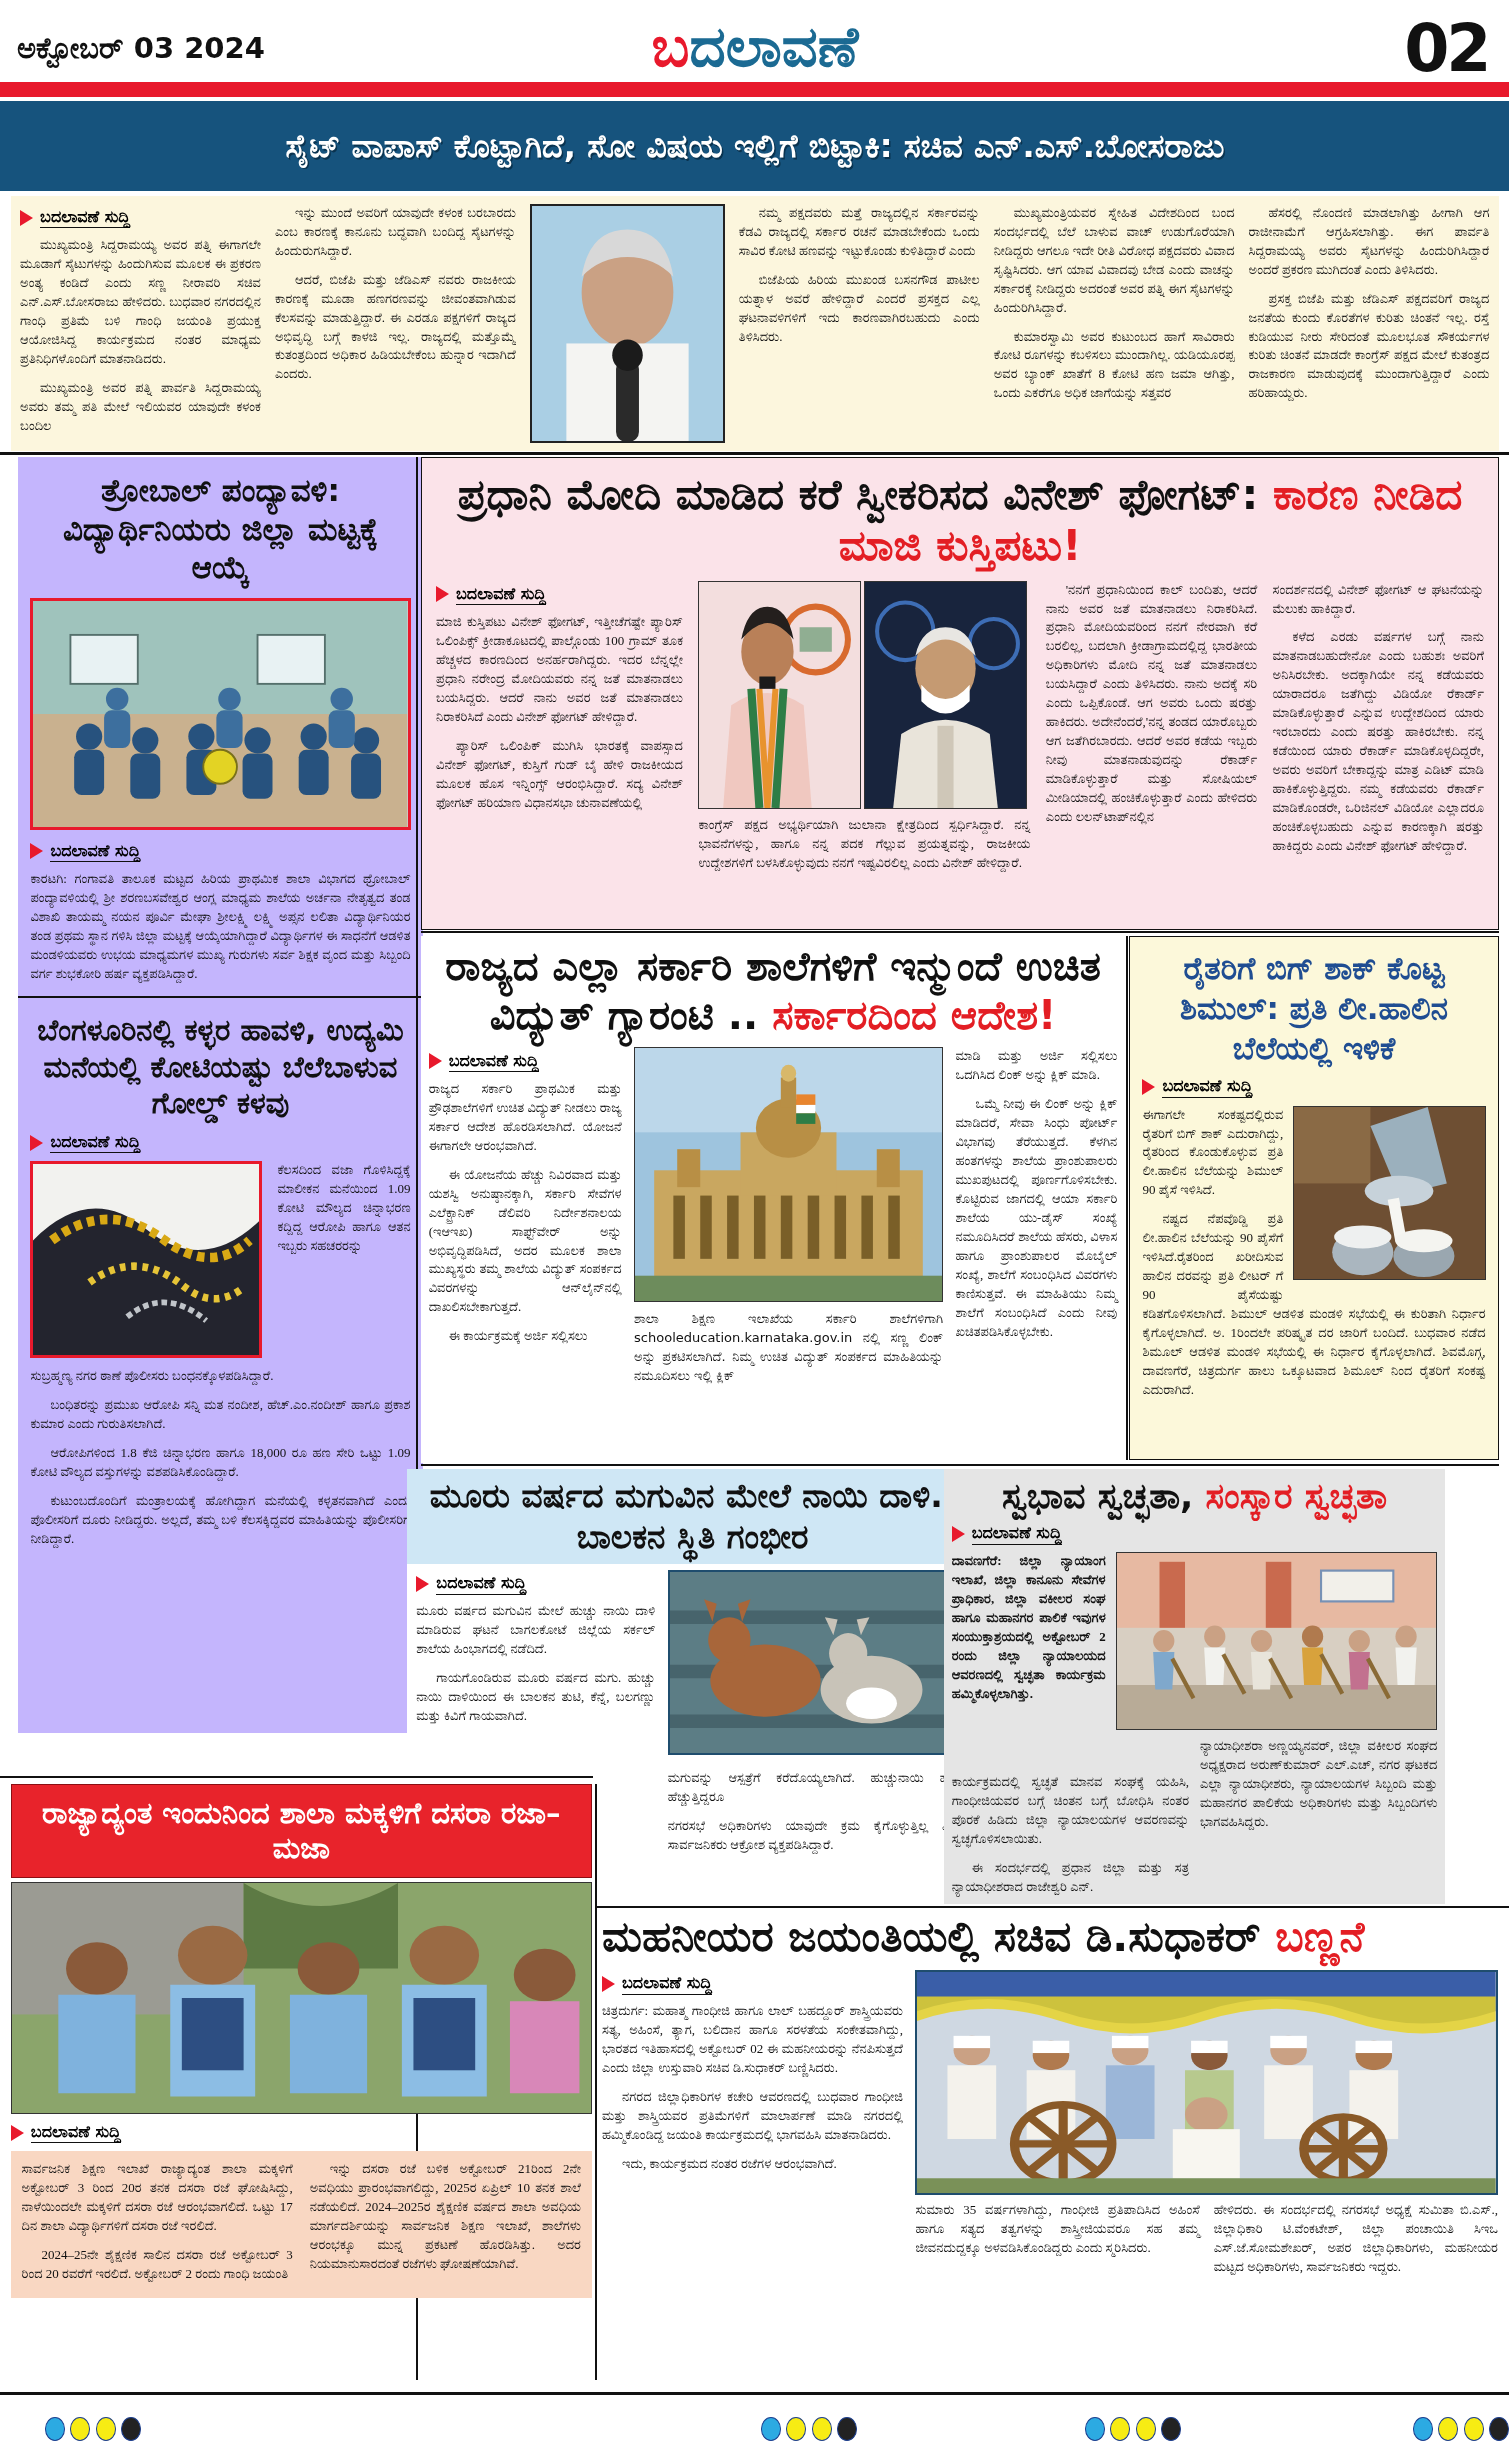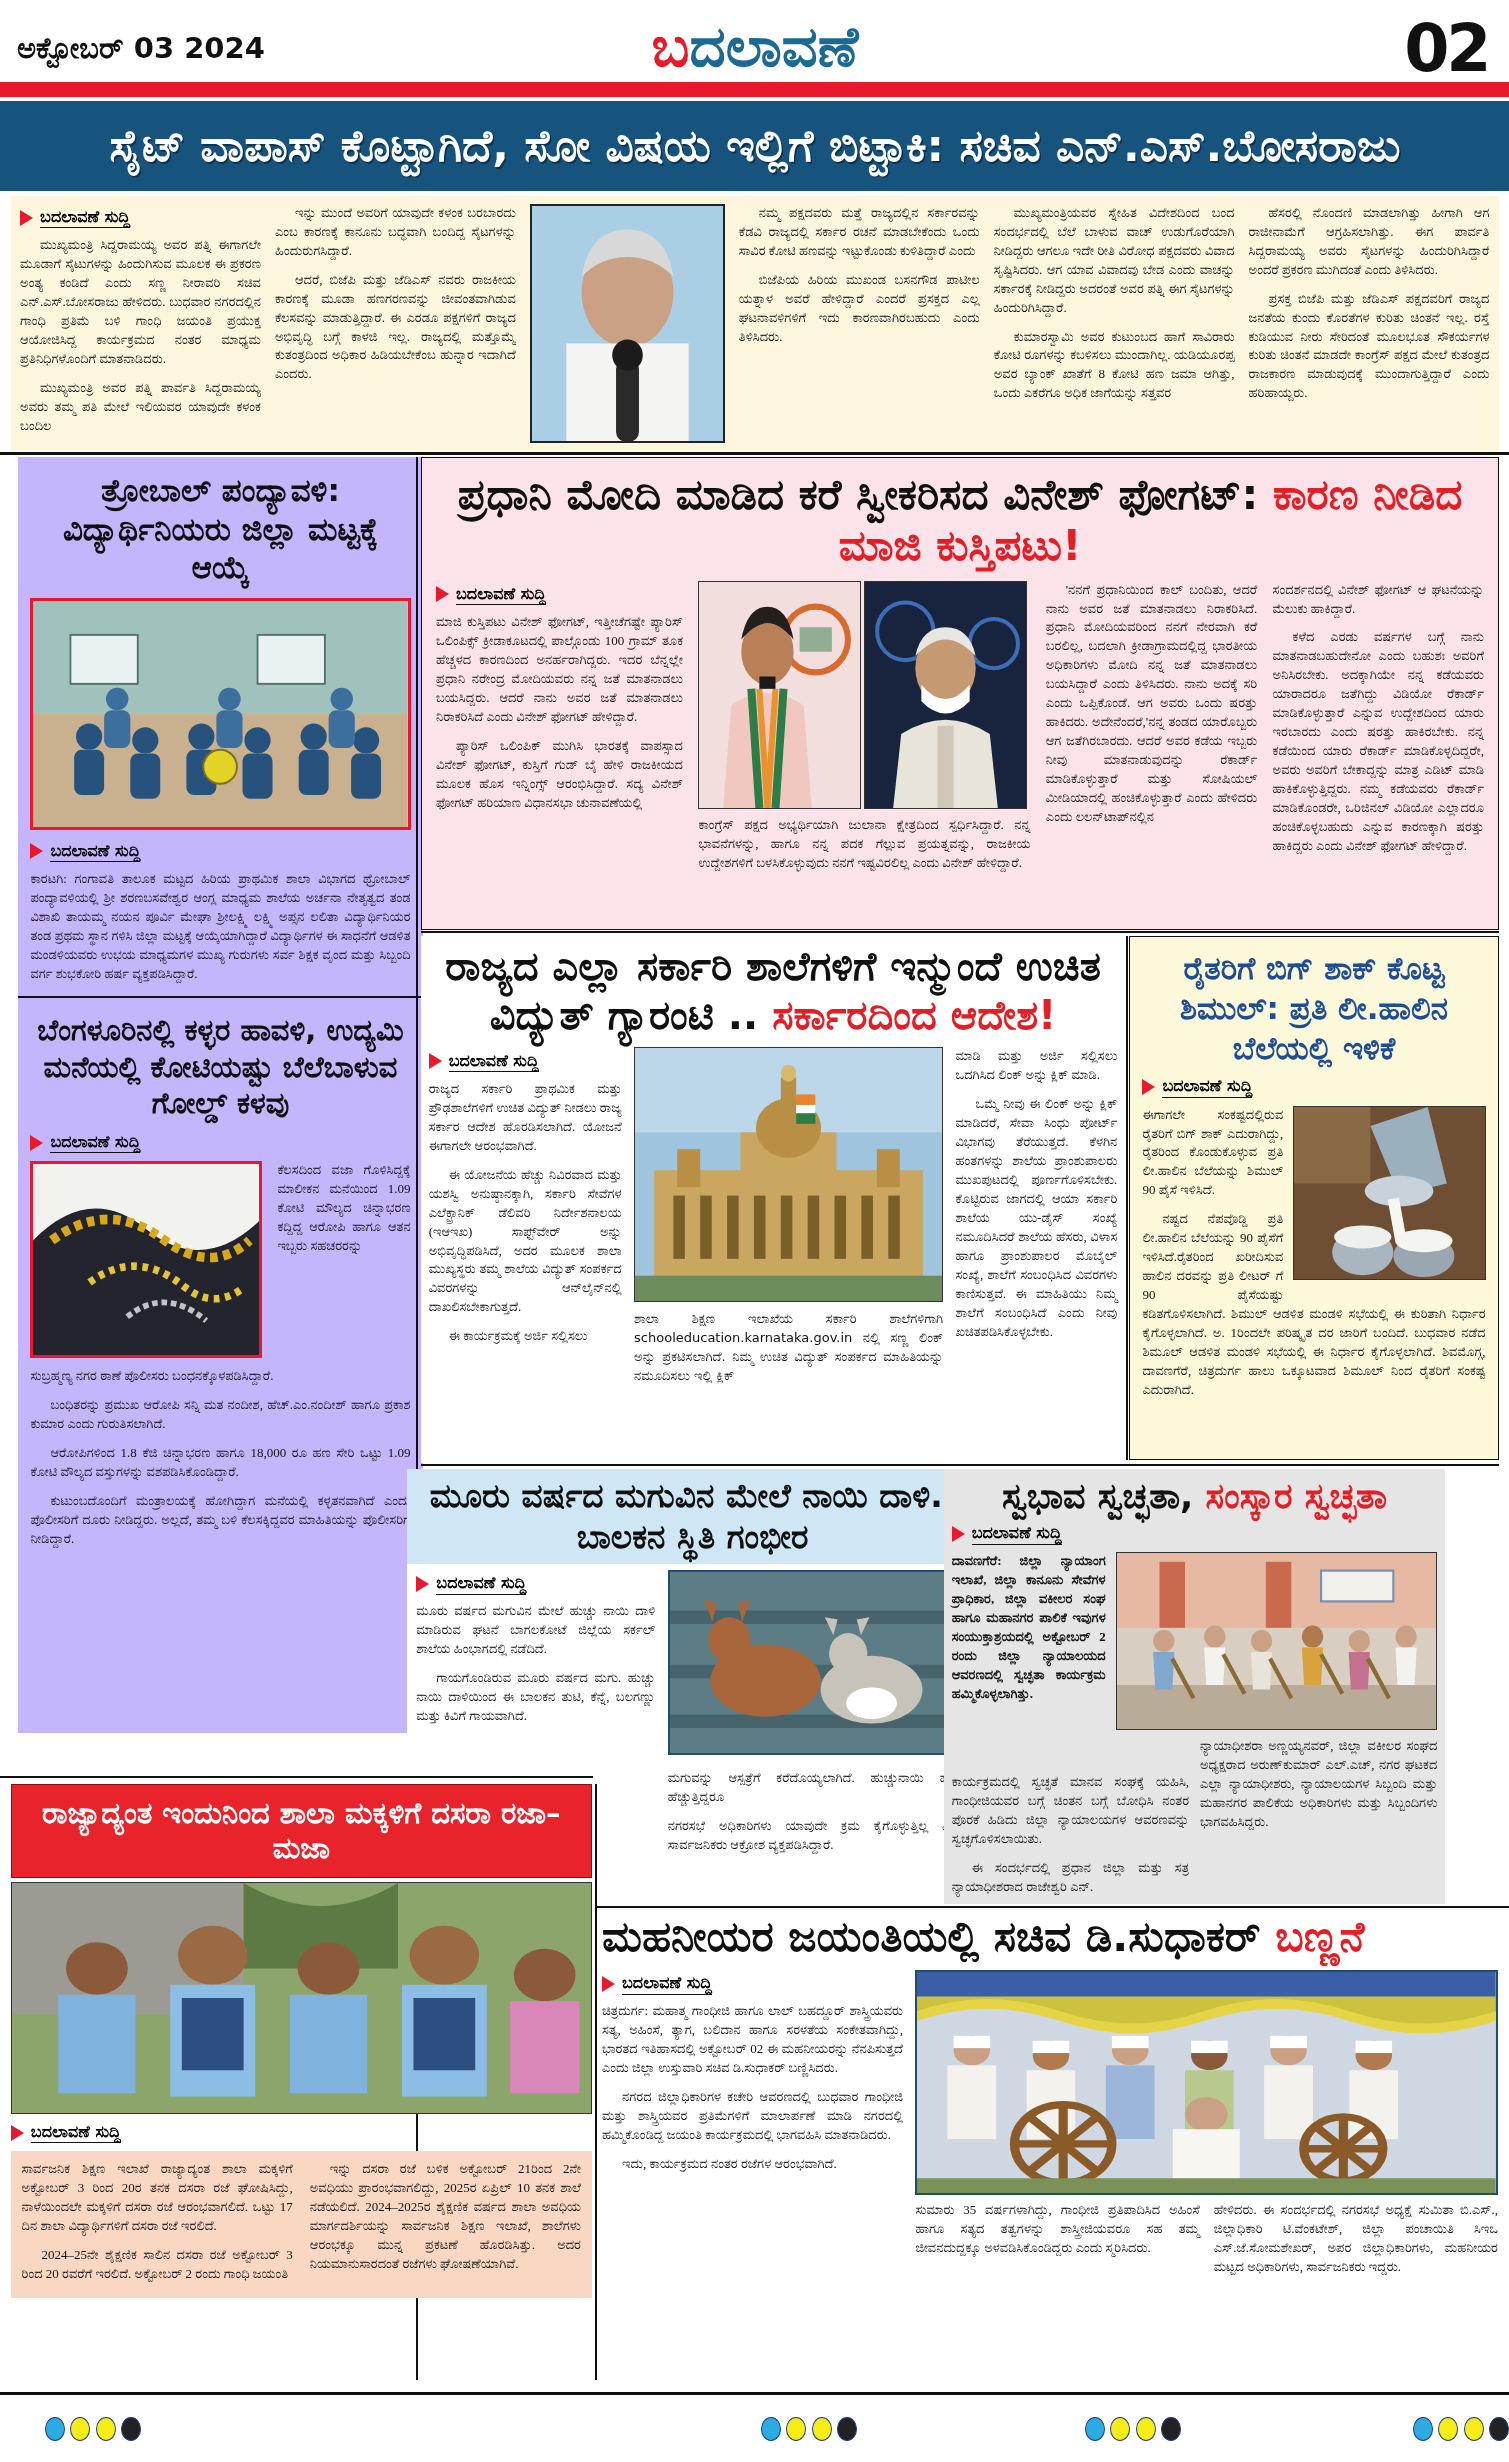--- a/index.html
+++ b/index.html
@@ -15,7 +15,7 @@
   .mast-page{right:21.6px;top:10.8px;font-size:65px;font-weight:bold;color:#111;font-family:"DejaVu Sans",sans-serif;letter-spacing:-3.1px;}
   .bar-red{left:0;top:82px;width:1510px;height:14.7px;background:#e8192c;}
   .banner{left:0;top:101px;width:1510px;height:90px;background:#16537d;display:flex;align-items:center;justify-content:center;}
-  .banner h1{margin:0;color:#ffffff;font-size:44px;font-weight:bold;font-family:"DejaVu Sans",sans-serif;text-shadow:1.5px 1.5px 0 #0a334f;}
+  .banner h1{margin:0;color:#ffffff;font-size:32px;font-weight:bold;font-family:"DejaVu Sans",sans-serif;text-shadow:1.5px 1.5px 0 #0a334f;}
   
   .bodytext p{margin:0 0 10px 0;font-size:13px;line-height:1.46;text-align:justify;text-indent:20px;color:#111;}
   .byline{display:flex;align-items:center;gap:7px;margin:3.1px 0 7.7px 0;}

